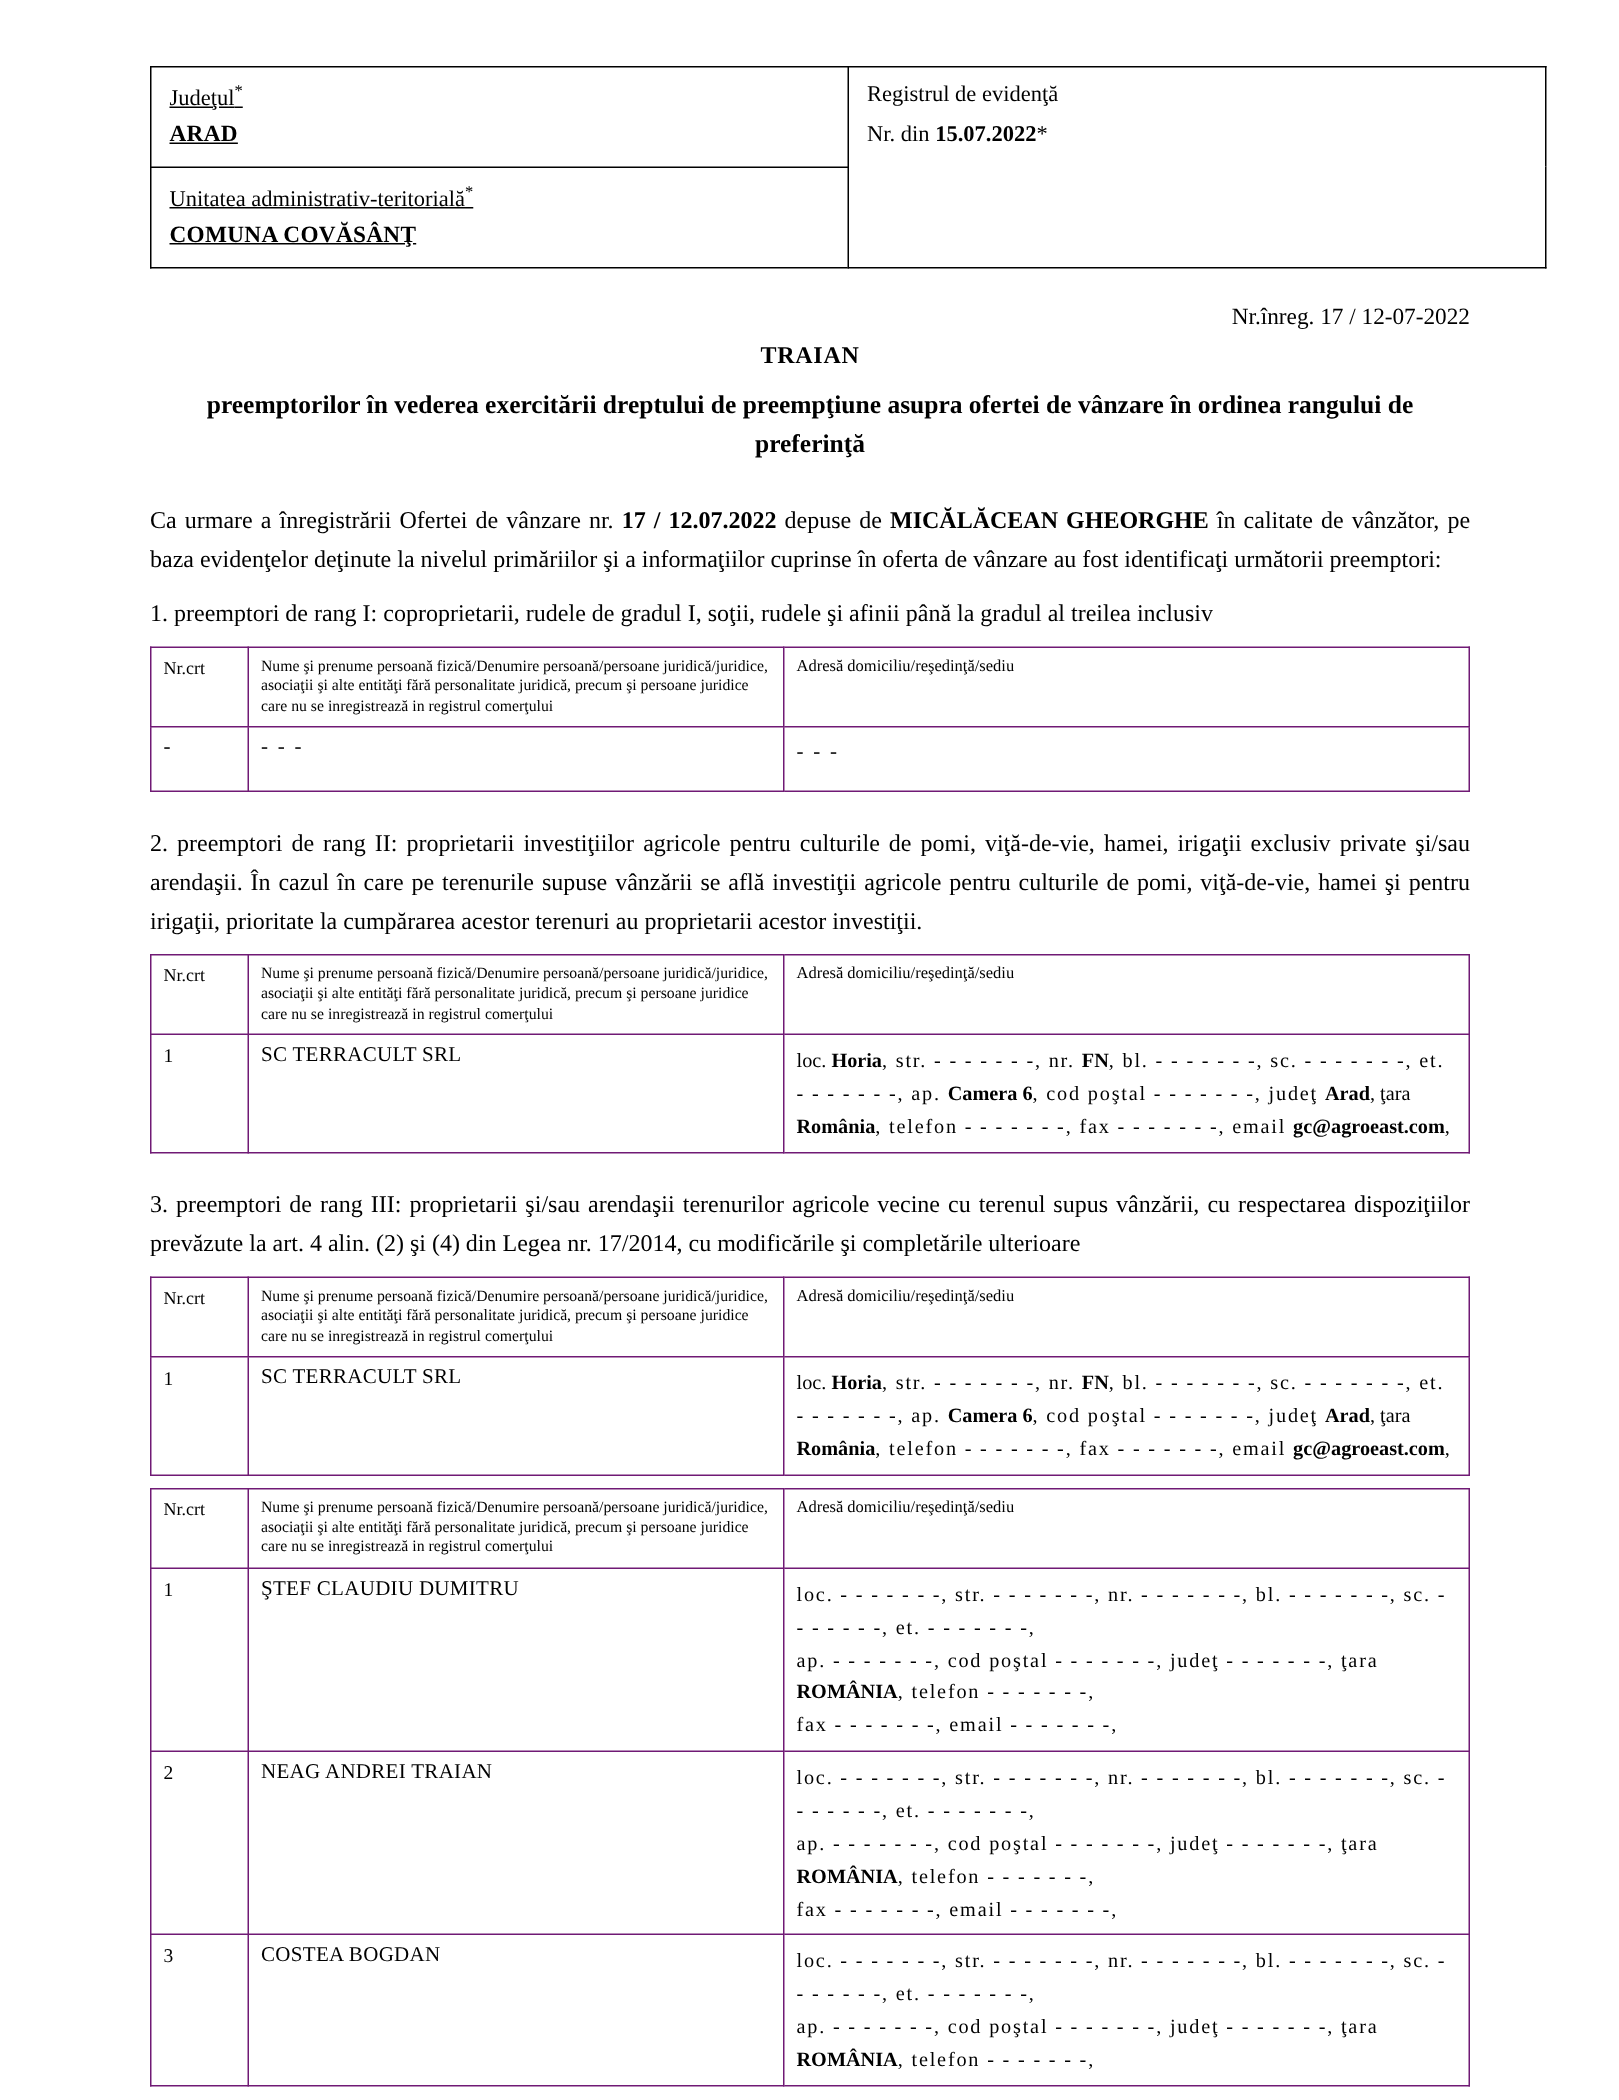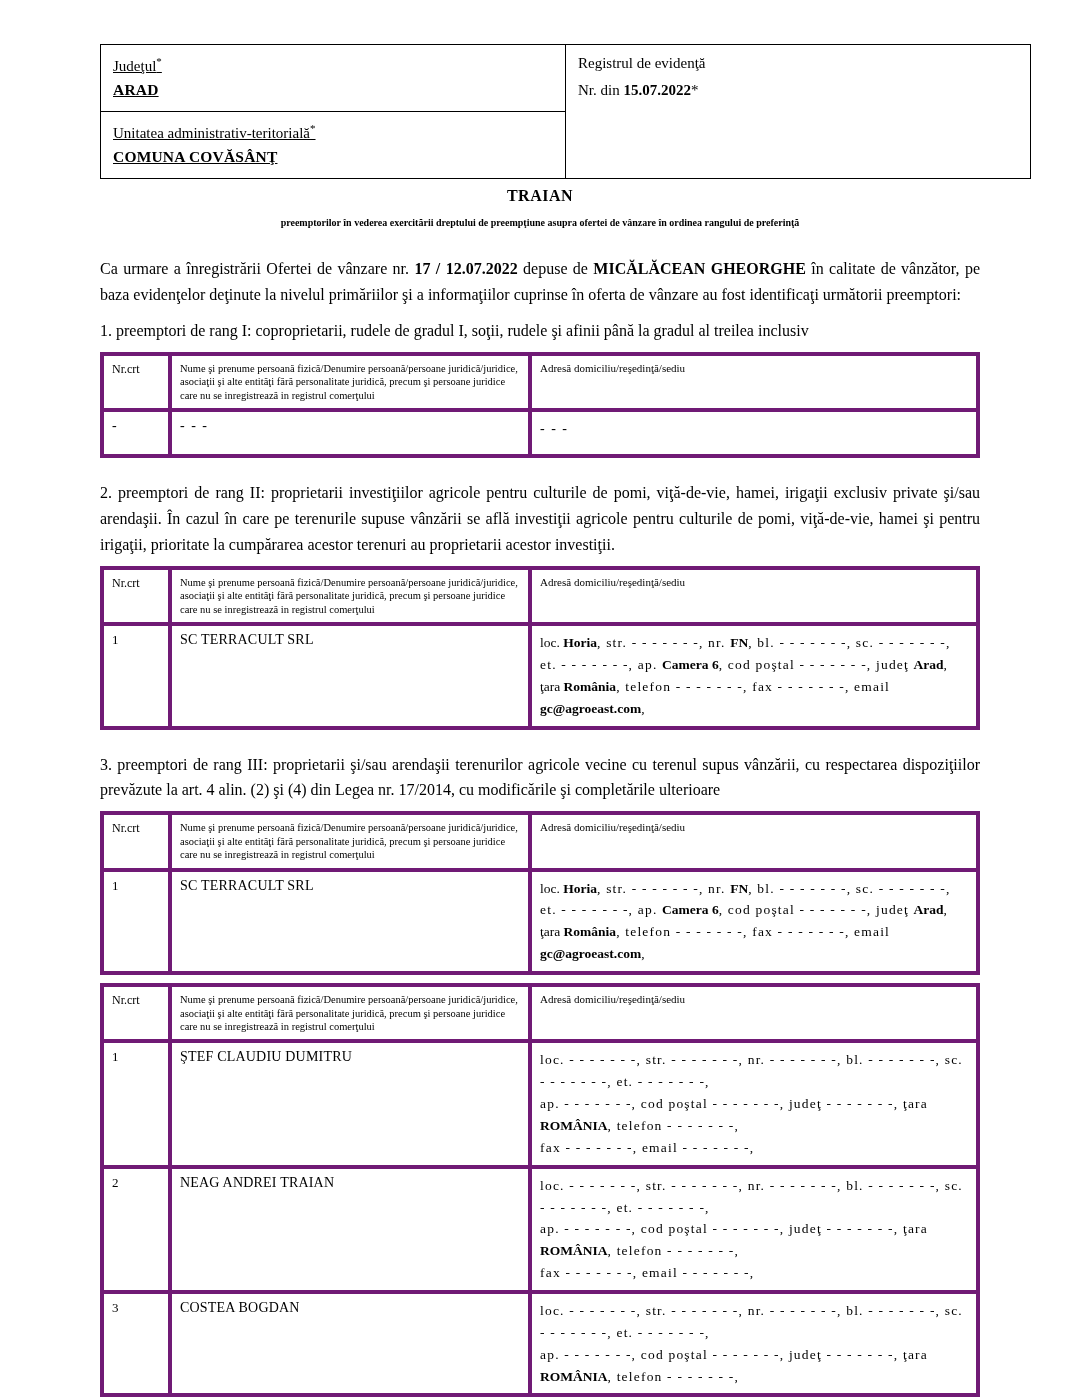--- a/index.html
+++ b/index.html
@@ -178,6 +178,7 @@
     </tbody>
       </table>
 
+    <div class="nrinreg">Nr.înreg. 17 / 12-07-2022</div>
 
     <div class="title">TRAIAN</div>
     <div class="subtitle">preemptorilor în vederea exercitării dreptului de preempţiune asupra ofertei de vânzare în ordinea rangului de preferinţă</div>

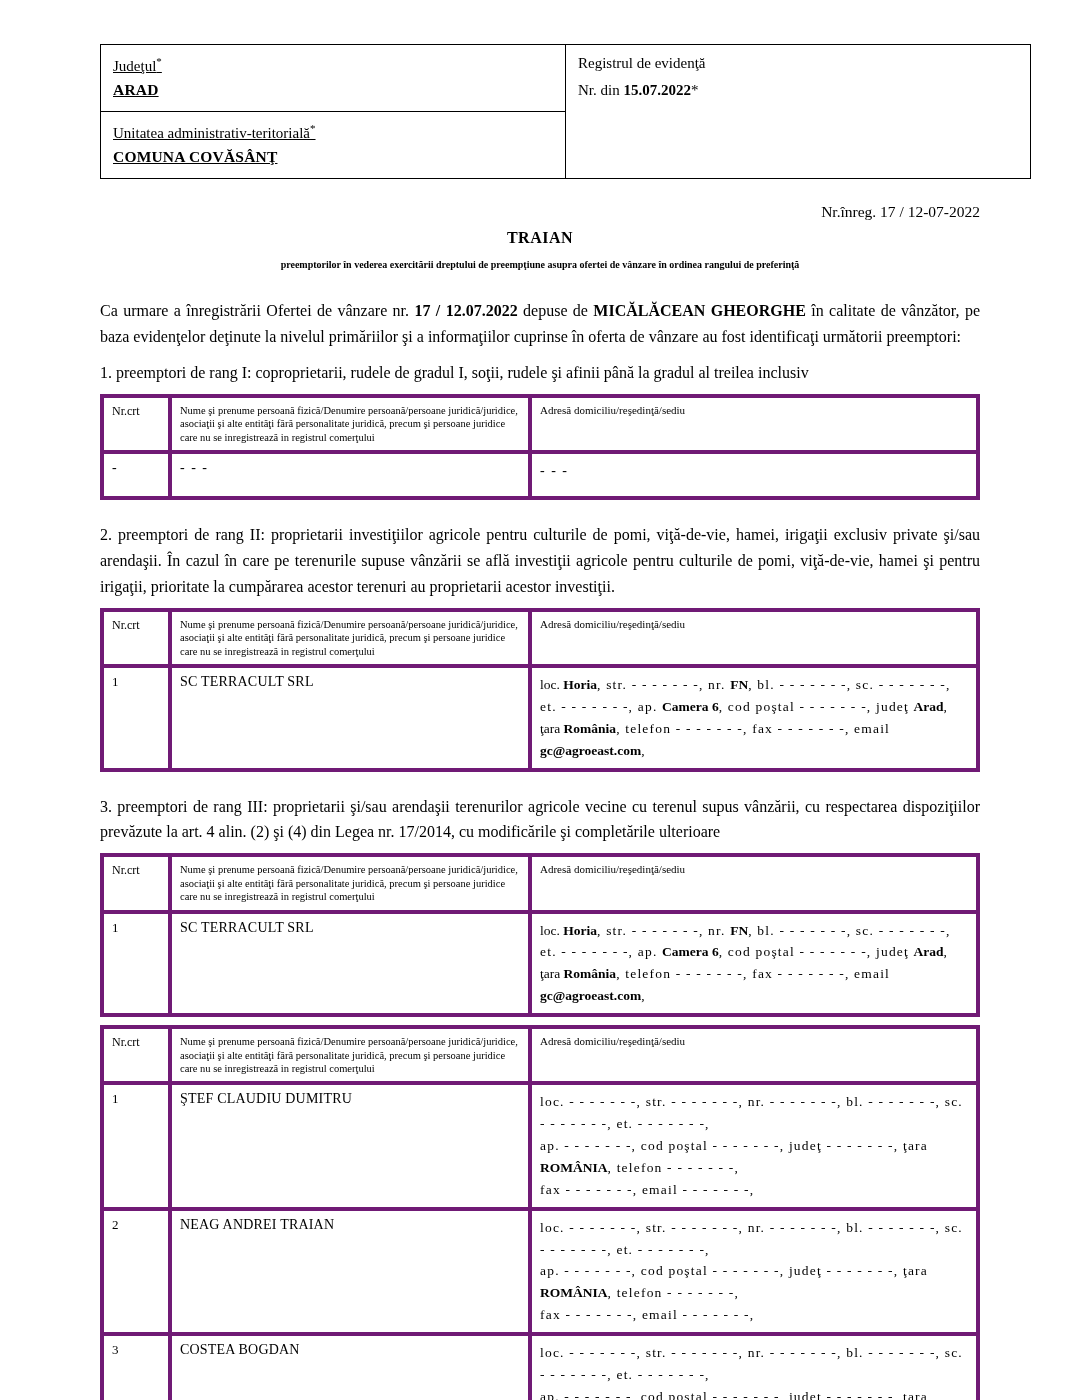--- a/index.html
+++ b/index.html
@@ -76,7 +76,7 @@
   .subtitle {
     text-align: center;
     font-weight: bold;
-    font-size: 10px;
+    font-size: 17px;
     line-height: 1.55;
     width: 880px;
     margin: 10px auto 0 auto;

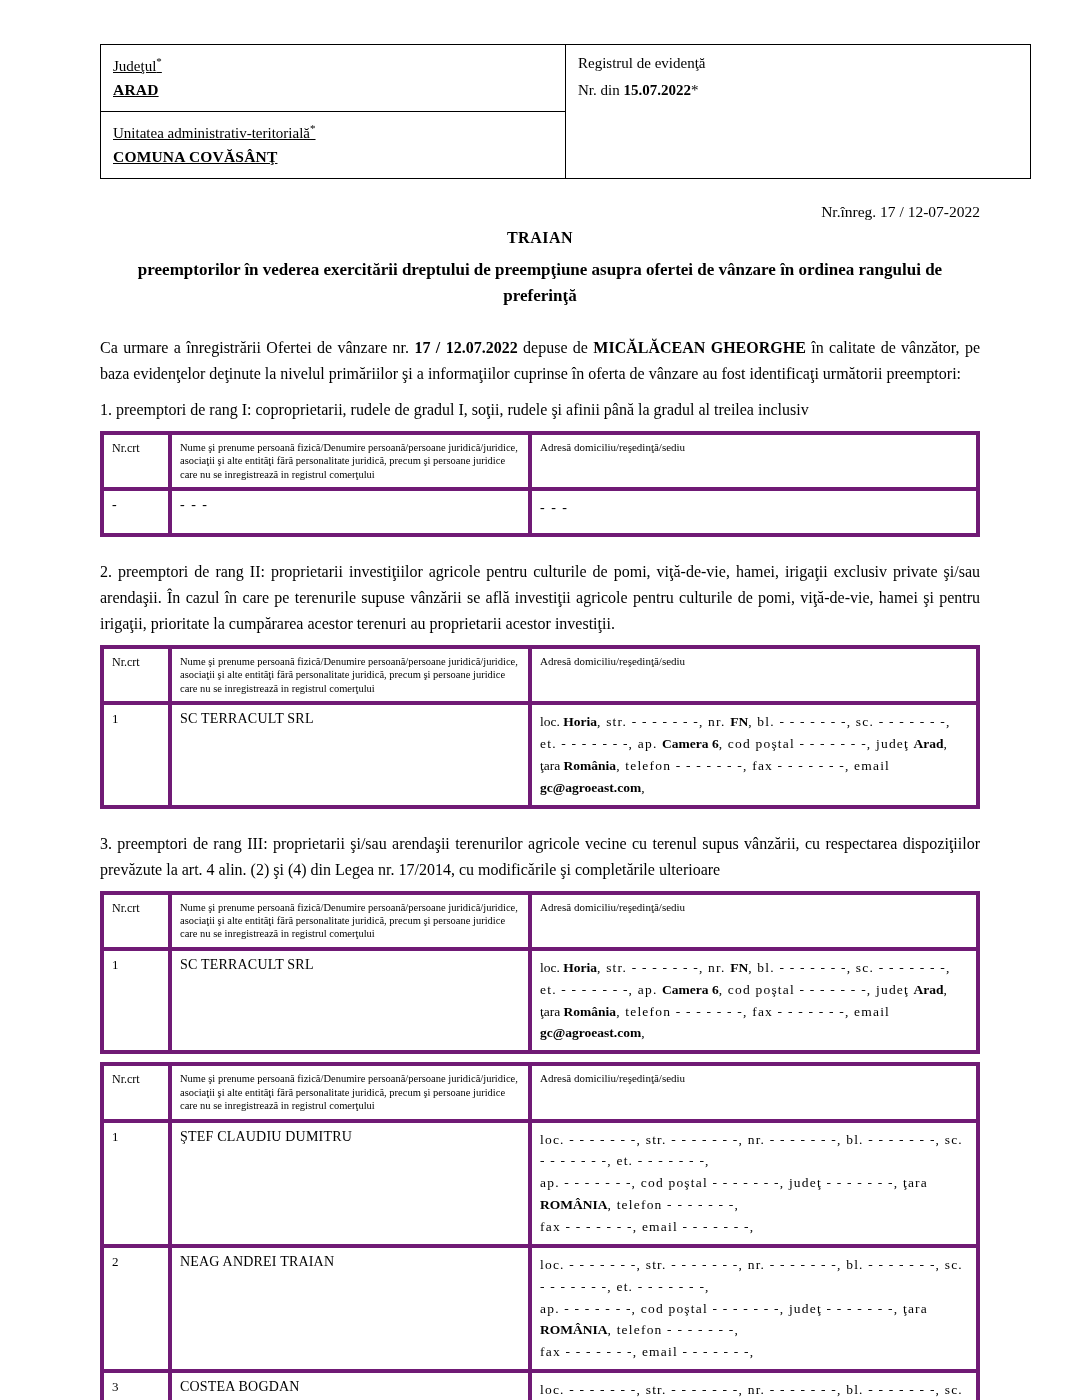--- a/index.html
+++ b/index.html
@@ -116,7 +116,7 @@
     margin-top: 8px;
   }
   .dt td, .dt th {
-    border: 4px solid #701a75;
+    border: 1px solid #701a75;
     vertical-align: top;
     padding: 6px 8px;
     font-weight: normal;

